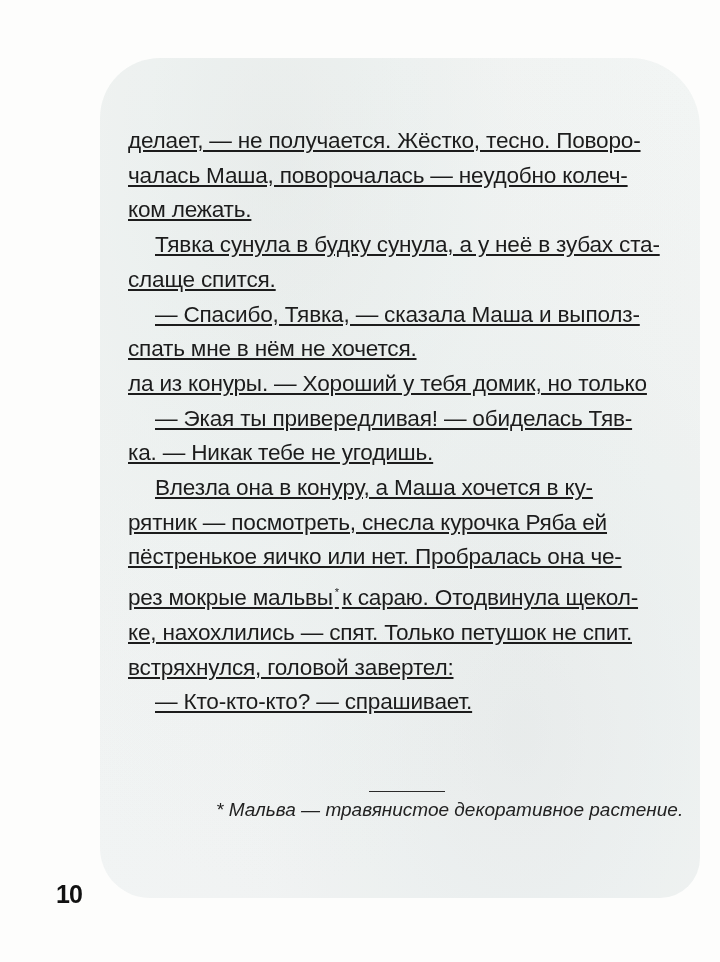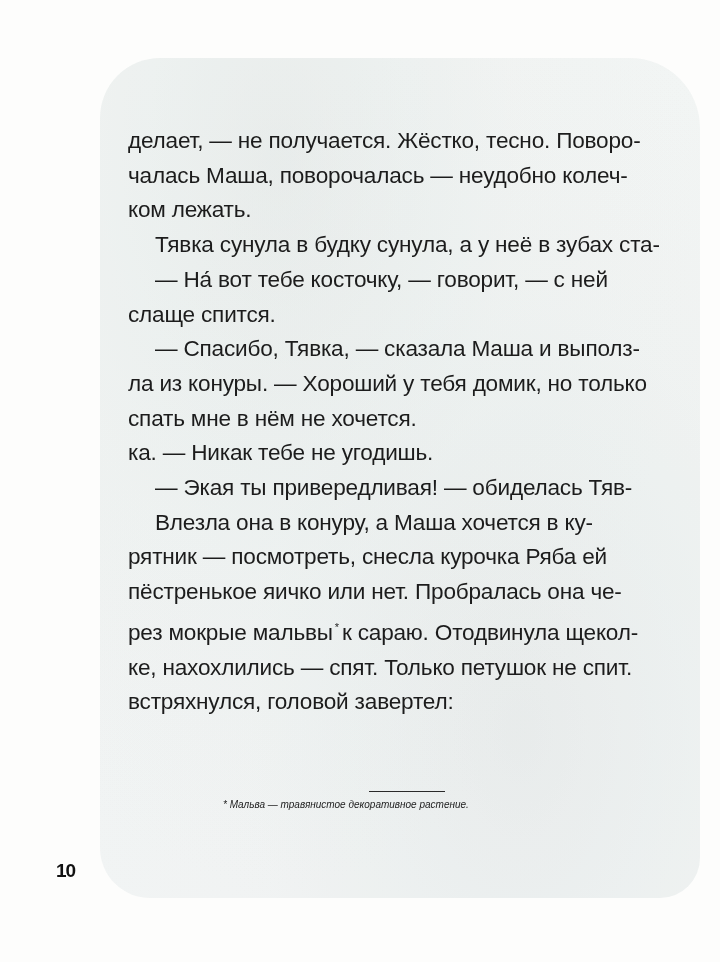--- a/index.html
+++ b/index.html
@@ -36,6 +36,7 @@
       font-size: 22.6px;
       line-height: 34.7px;
       letter-spacing: -0.2px;
+      text-decoration: underline;
     }
     .line {
       display: block;

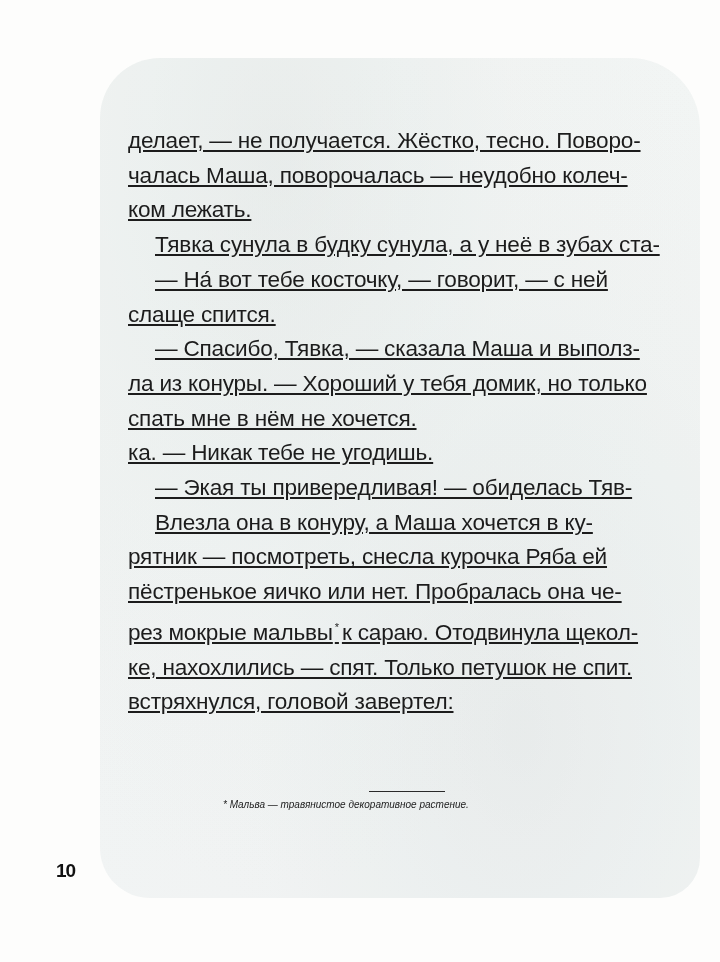--- a/index.html
+++ b/index.html
@@ -88,7 +88,6 @@
   <span class="line">чалась Маша, поворочалась — неудобно колеч-</span>
   <span class="line">ком лежать.</span>
   <span class="line indent">Тявка сунула в будку сунула, а у неё в зубах ста-</span>
-  <span class="line indent">— На́ вот тебе косточку, — говорит, — с ней</span>
   <span class="line">слаще спится.</span>
   <span class="line indent">— Спасибо, Тявка, — сказала Маша и выполз-</span>
   <span class="line">ла из конуры. — Хороший у тебя домик, но только</span>

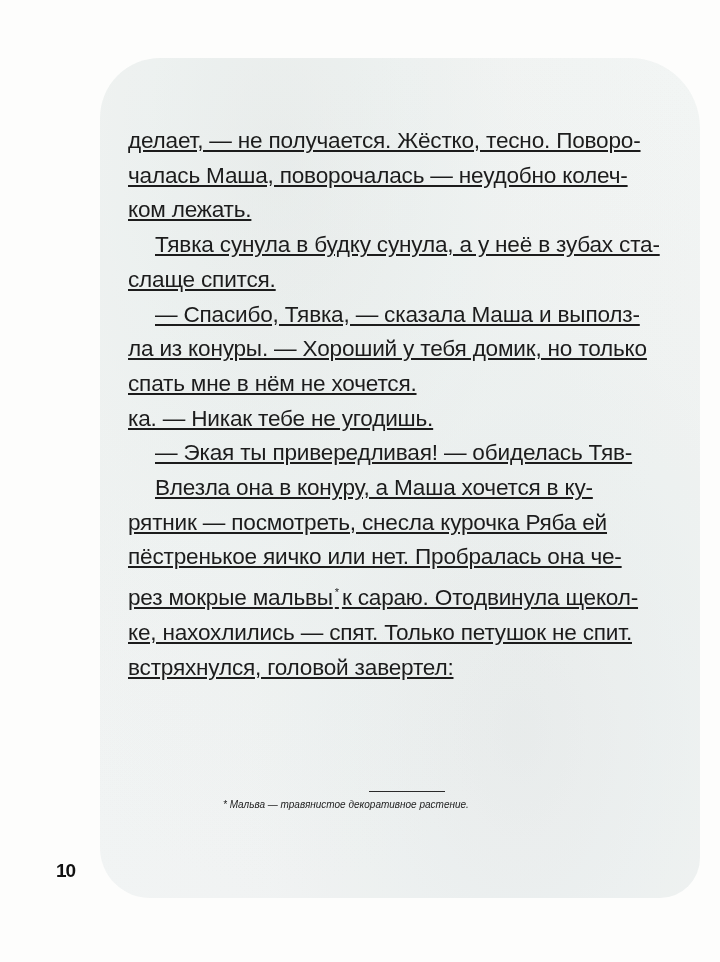--- a/index.html
+++ b/index.html
@@ -90,8 +90,8 @@
   <span class="line indent">Тявка сунула в будку сунула, а у неё в зубах ста-</span>
   <span class="line">слаще спится.</span>
   <span class="line indent">— Спасибо, Тявка, — сказала Маша и выполз-</span>
+  <span class="line">спать мне в нём не хочется.</span>
   <span class="line">ла из конуры. — Хороший у тебя домик, но только</span>
-  <span class="line">спать мне в нём не хочется.</span>
   <span class="line">ка. — Никак тебе не угодишь.</span>
   <span class="line indent">— Экая ты привередливая! — обиделась Тяв-</span>
   <span class="line indent">Влезла она в конуру, а Маша хочется в ку-</span>

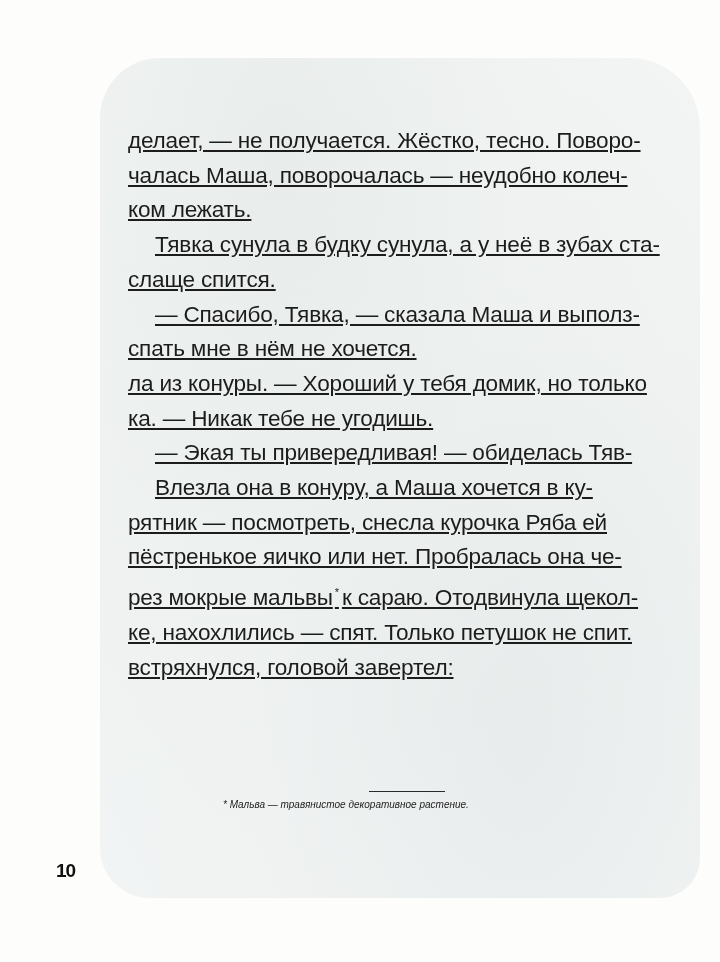--- a/index.html
+++ b/index.html
@@ -92,8 +92,8 @@
   <span class="line indent">— Спасибо, Тявка, — сказала Маша и выполз-</span>
   <span class="line">спать мне в нём не хочется.</span>
   <span class="line">ла из конуры. — Хороший у тебя домик, но только</span>
+  <span class="line indent">— Экая ты привередливая! — обиделась Тяв-</span>
   <span class="line">ка. — Никак тебе не угодишь.</span>
-  <span class="line indent">— Экая ты привередливая! — обиделась Тяв-</span>
   <span class="line indent">Влезла она в конуру, а Маша хочется в ку-</span>
   <span class="line">рятник — посмотреть, снесла курочка Ряба ей</span>
   <span class="line">пёстренькое яичко или нет. Пробралась она че-</span>

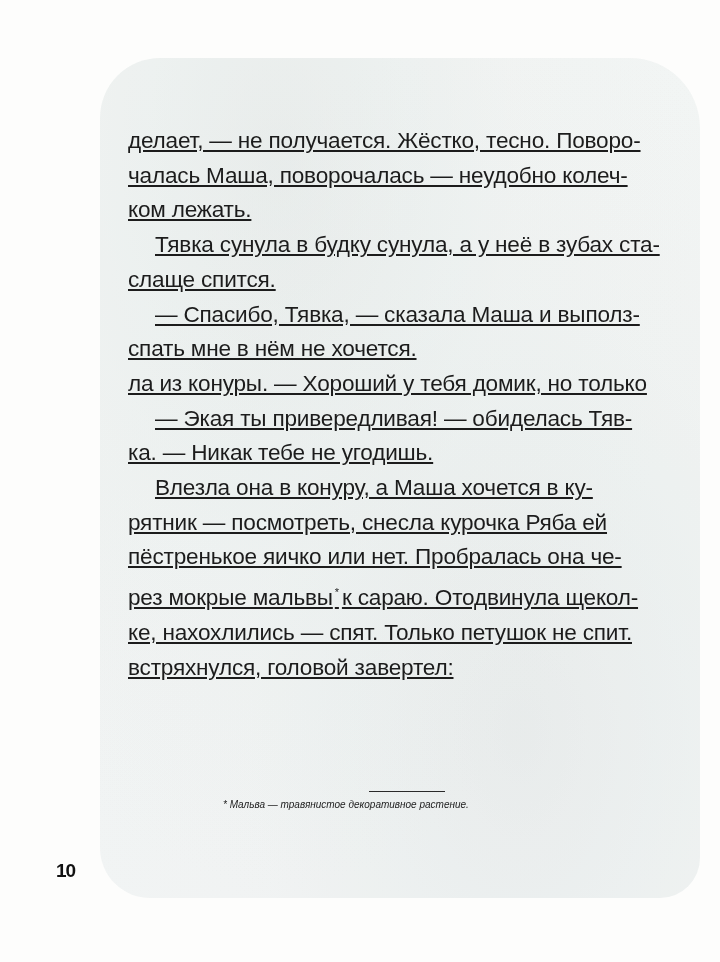--- a/index.html
+++ b/index.html
@@ -100,6 +100,7 @@
   <span class="line"><span>рез мокрые мальвы</span><sup class="mark">*</sup><span>к сараю. Отодвинула щекол-</span></span>
   <span class="line">ке, нахохлились — спят. Только петушок не спит.</span>
   <span class="line">встряхнулся, головой завертел:</span>
+  <span class="line indent">— Кто-кто-кто? — спрашивает.</span>
 </div>
 
 <div class="footnote-rule"></div>

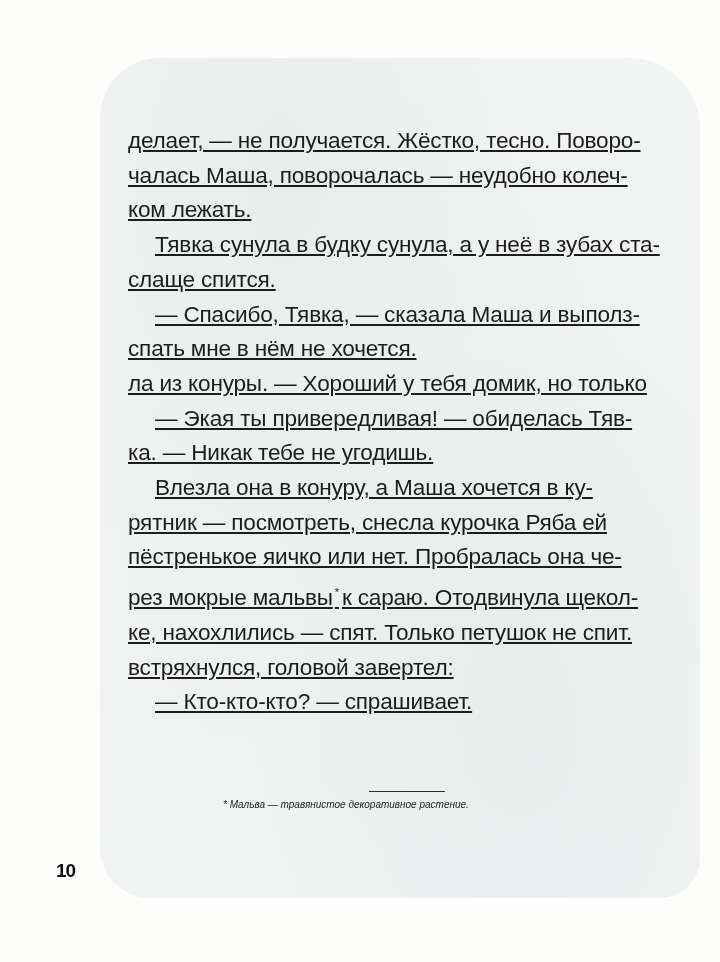--- a/index.html
+++ b/index.html
@@ -55,9 +55,9 @@
     }
     .footnote {
       position: absolute;
-      left: 223px;
+      left: 216px;
       top: 799px;
-      font-size: 10px;
+      font-size: 19px;
       font-style: italic;
       color: #222;
       white-space: nowrap;

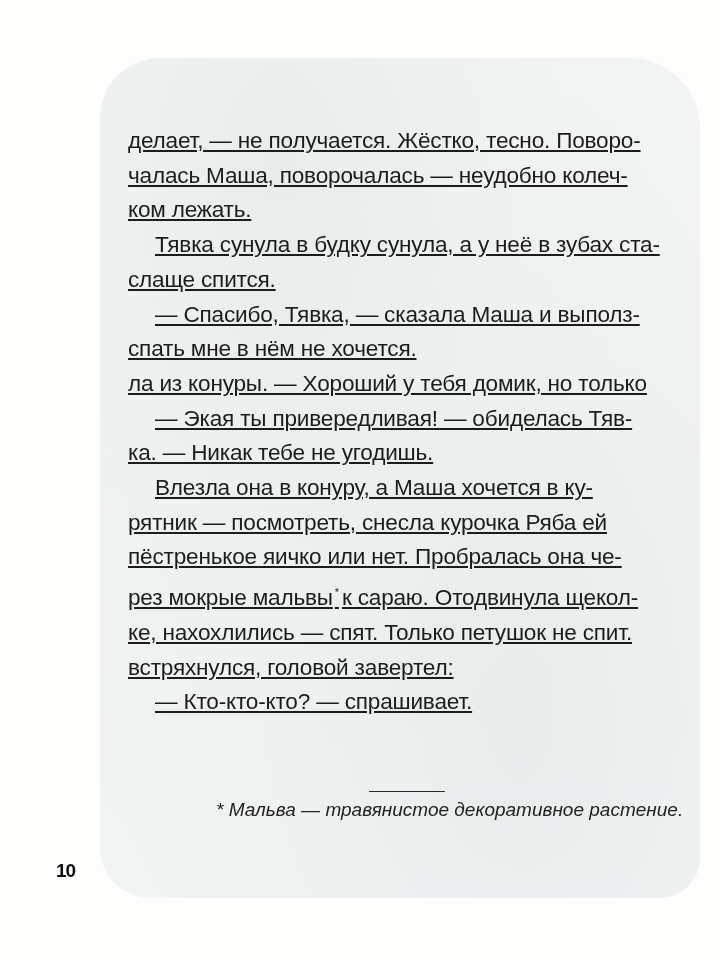--- a/index.html
+++ b/index.html
@@ -65,8 +65,8 @@
     .page-number {
       position: absolute;
       left: 56px;
-      top: 860px;
-      font-size: 19px;
+      top: 880px;
+      font-size: 25px;
       font-weight: bold;
       color: #111;
       letter-spacing: -1px;

